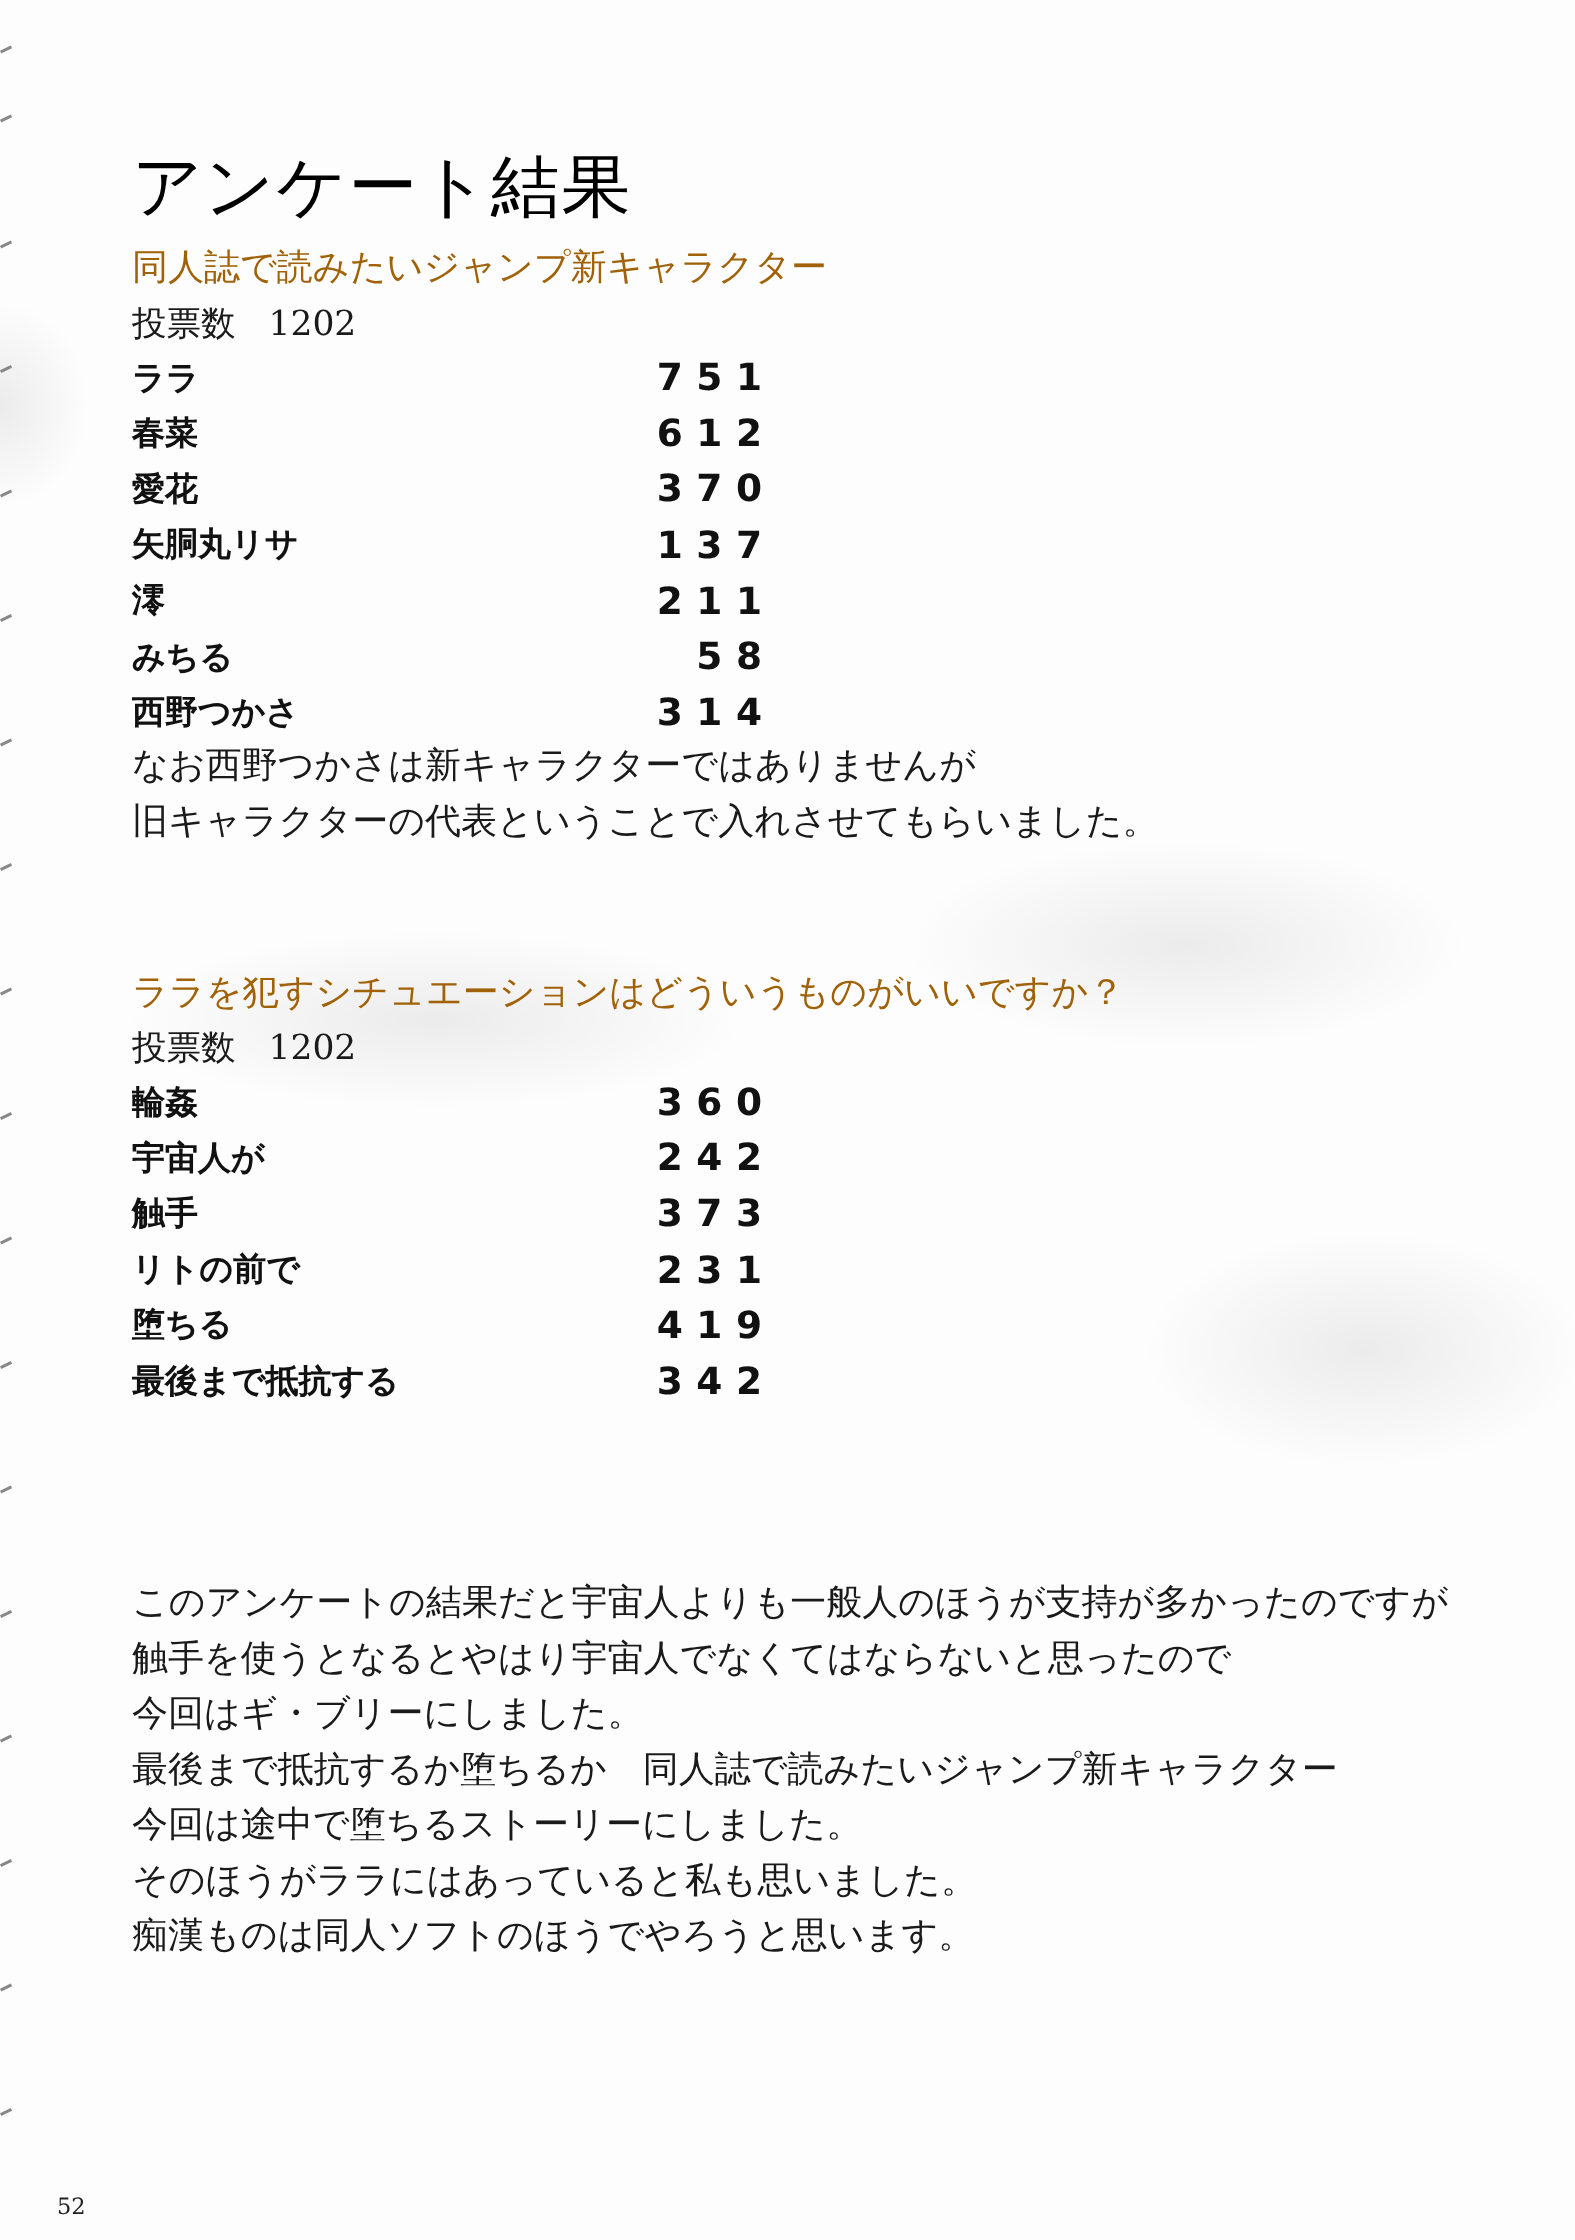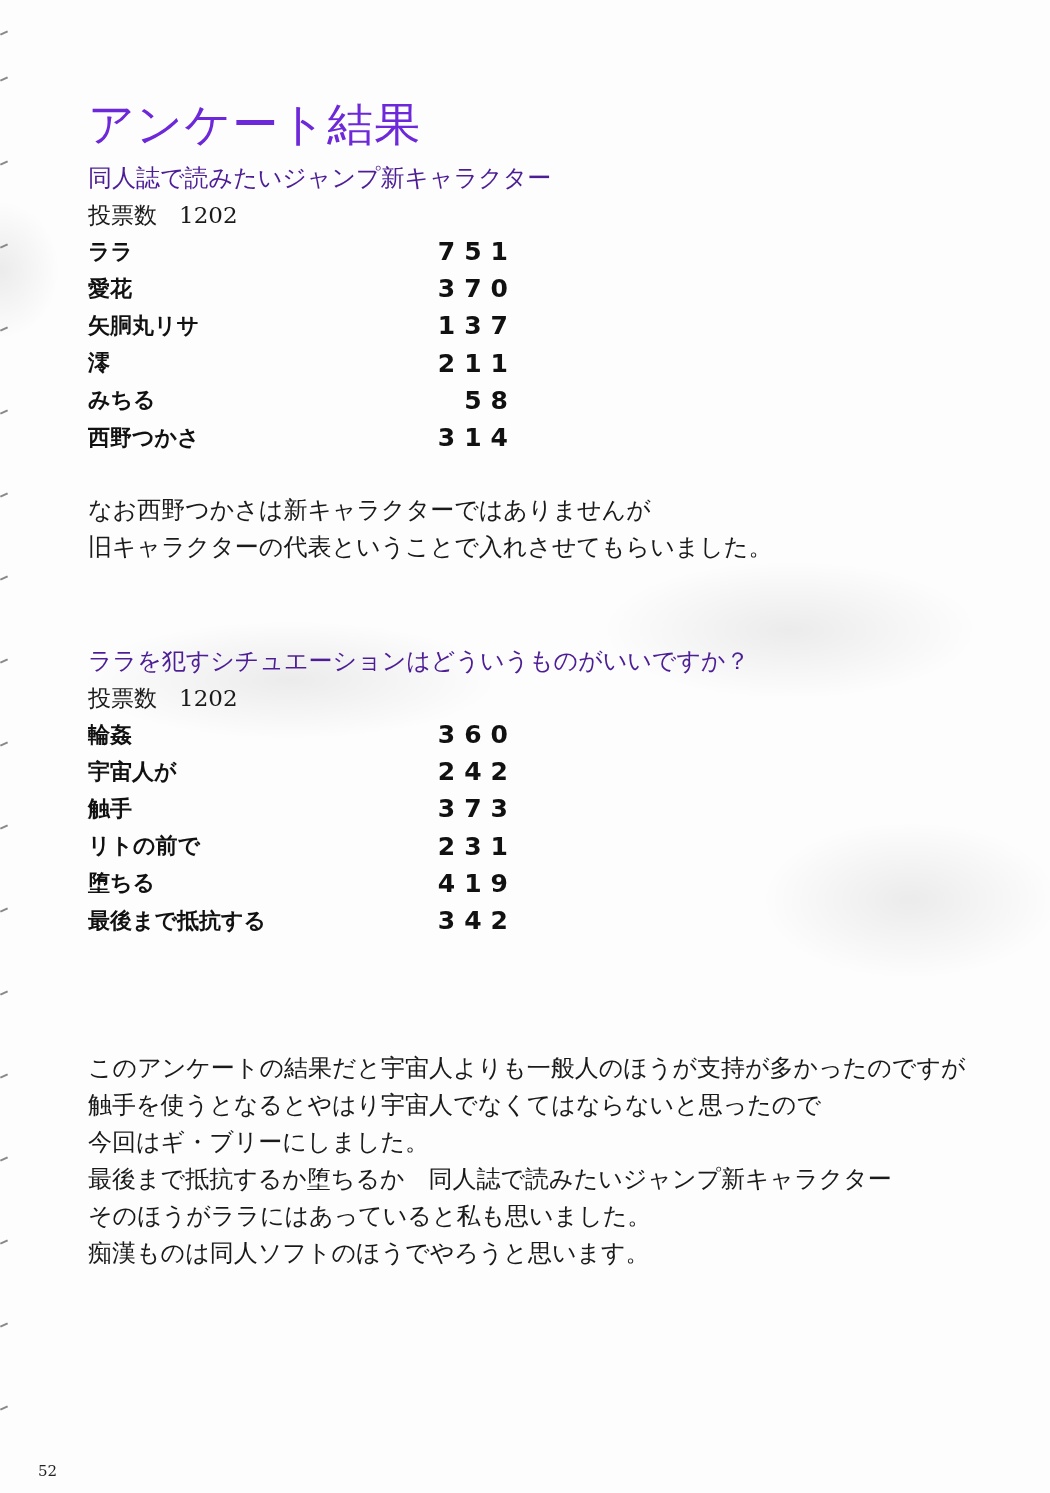--- a/index.html
+++ b/index.html
@@ -22,7 +22,7 @@
     position: absolute; left: 88px; top: 94px;
     font-size: 46px; font-weight: normal; letter-spacing: 1px;
     font-family: "DejaVu Serif", "Liberation Serif", serif;
-    color: #6d28d9;
+    color: #000000;
   }
   .survey-heading {
     position: absolute; left: 88px;

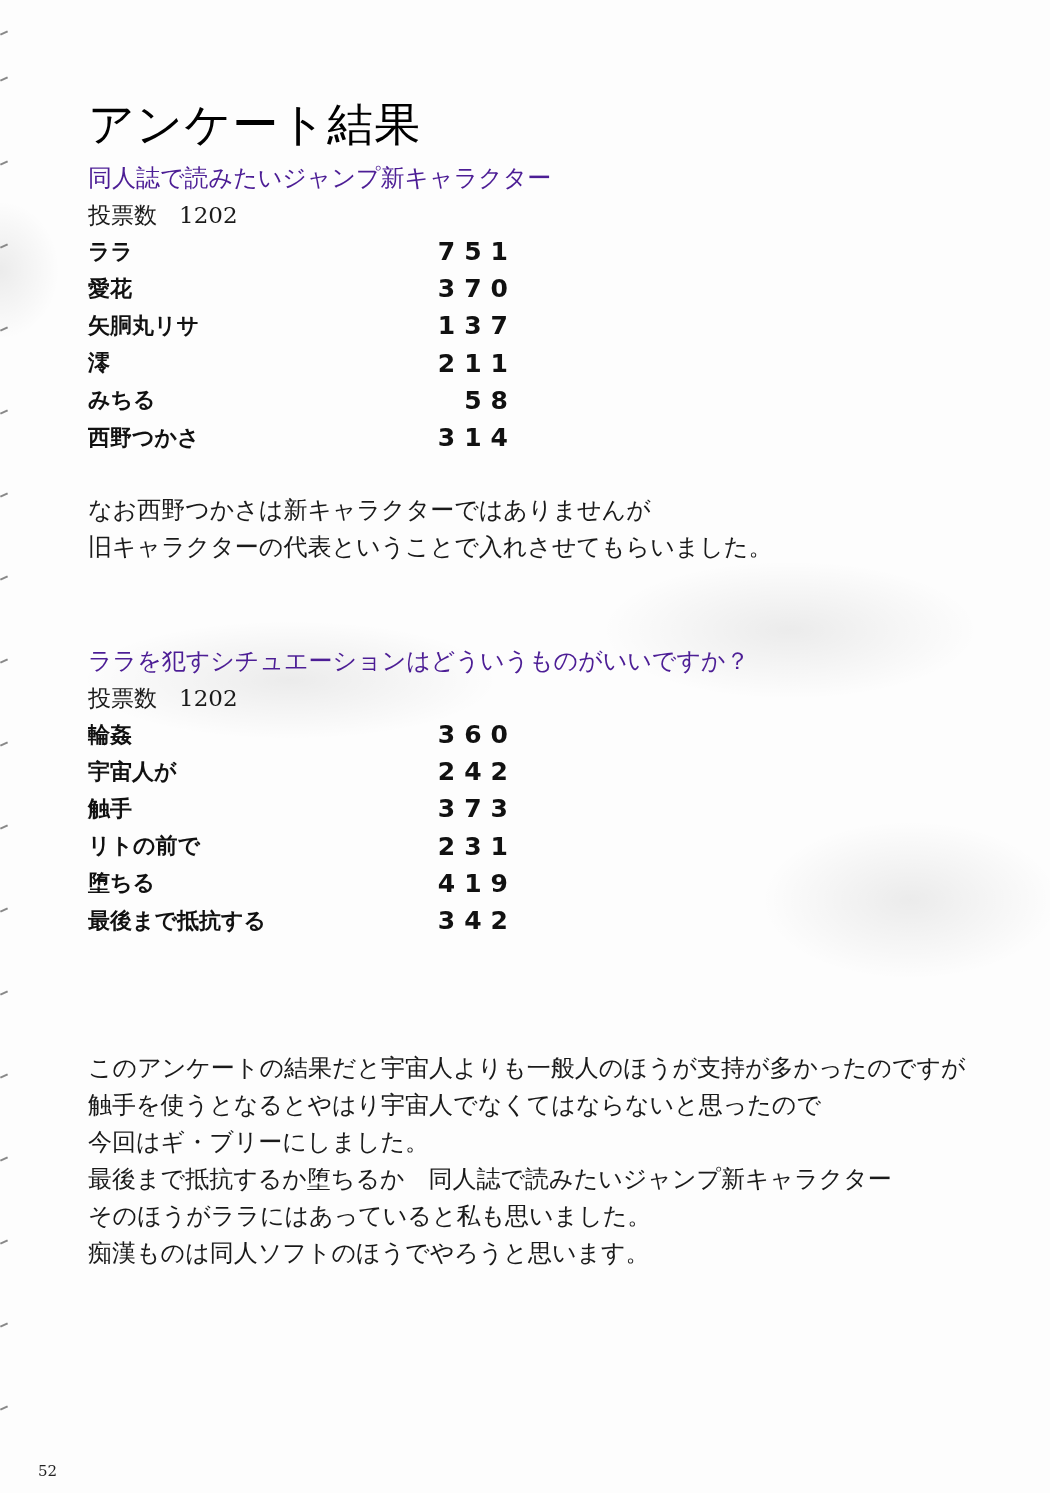--- a/index.html
+++ b/index.html
@@ -27,7 +27,7 @@
   .survey-heading {
     position: absolute; left: 88px;
     font-size: 24px; font-family: "DejaVu Sans", "Liberation Sans", sans-serif;
-    color: #4c1d95;
+    color: #a16207;
   }
   .survey-heading.serif { font-family: "DejaVu Serif", "Liberation Serif", serif; }
   .vote-count {

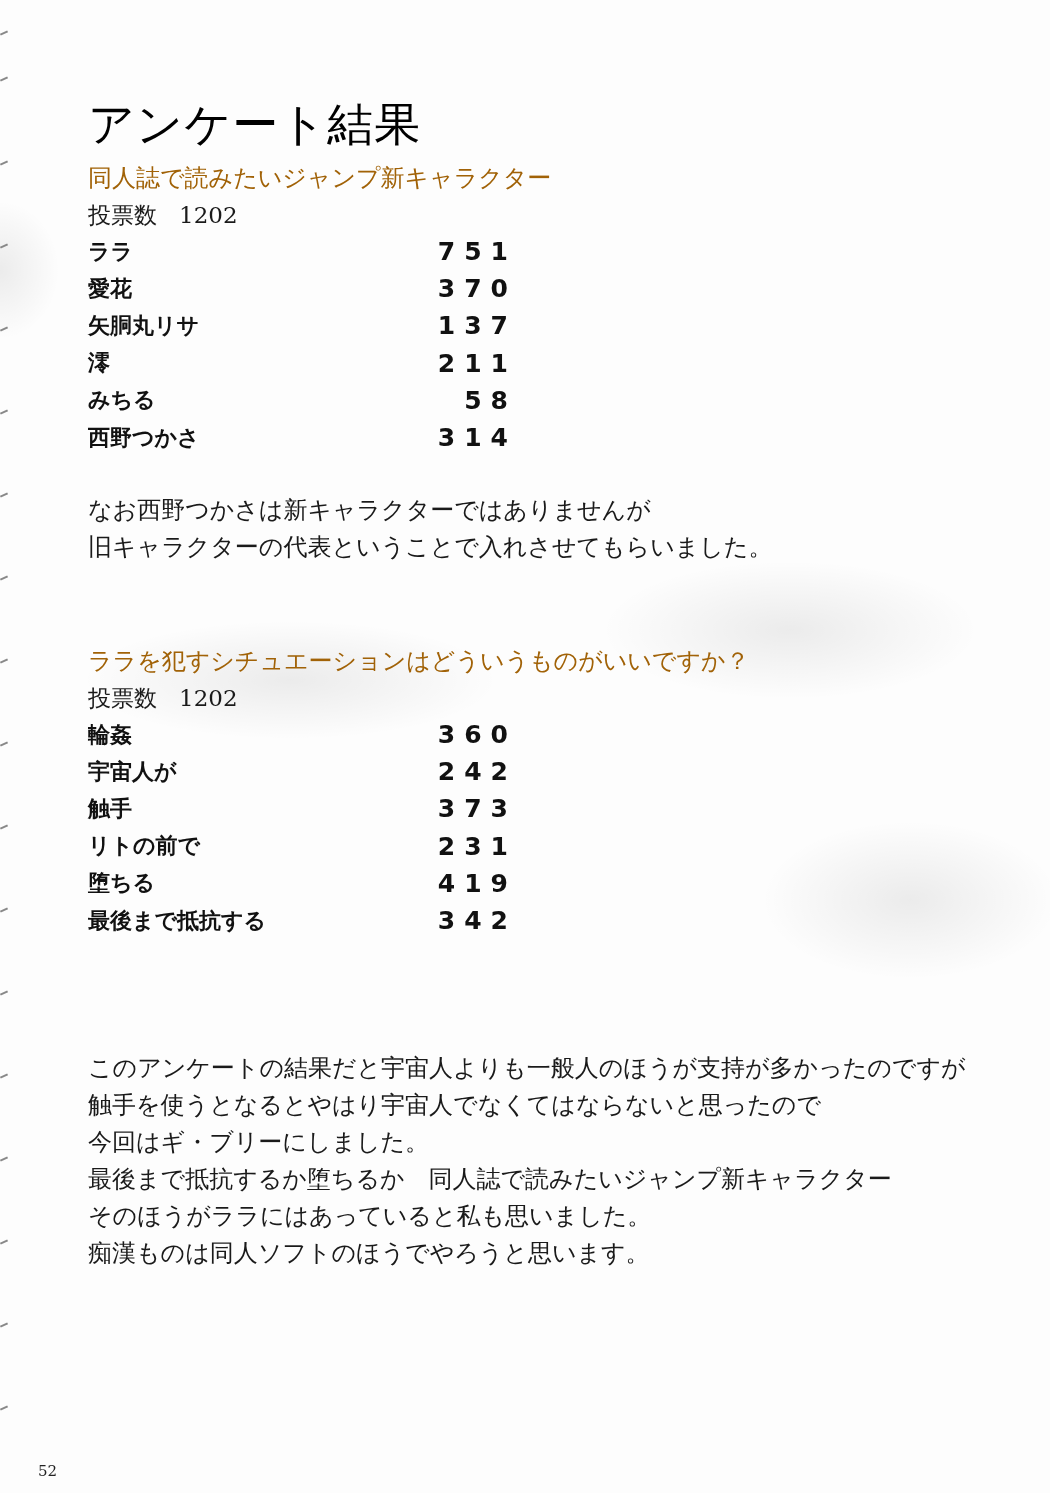--- a/index.html
+++ b/index.html
@@ -95,6 +95,10 @@
         <span class="val">751</span>
       </div>
     <div class="row">
+        <span>春菜</span>
+        <span class="val">612</span>
+      </div>
+    <div class="row">
         <span>愛花</span>
         <span class="val">370</span>
       </div>

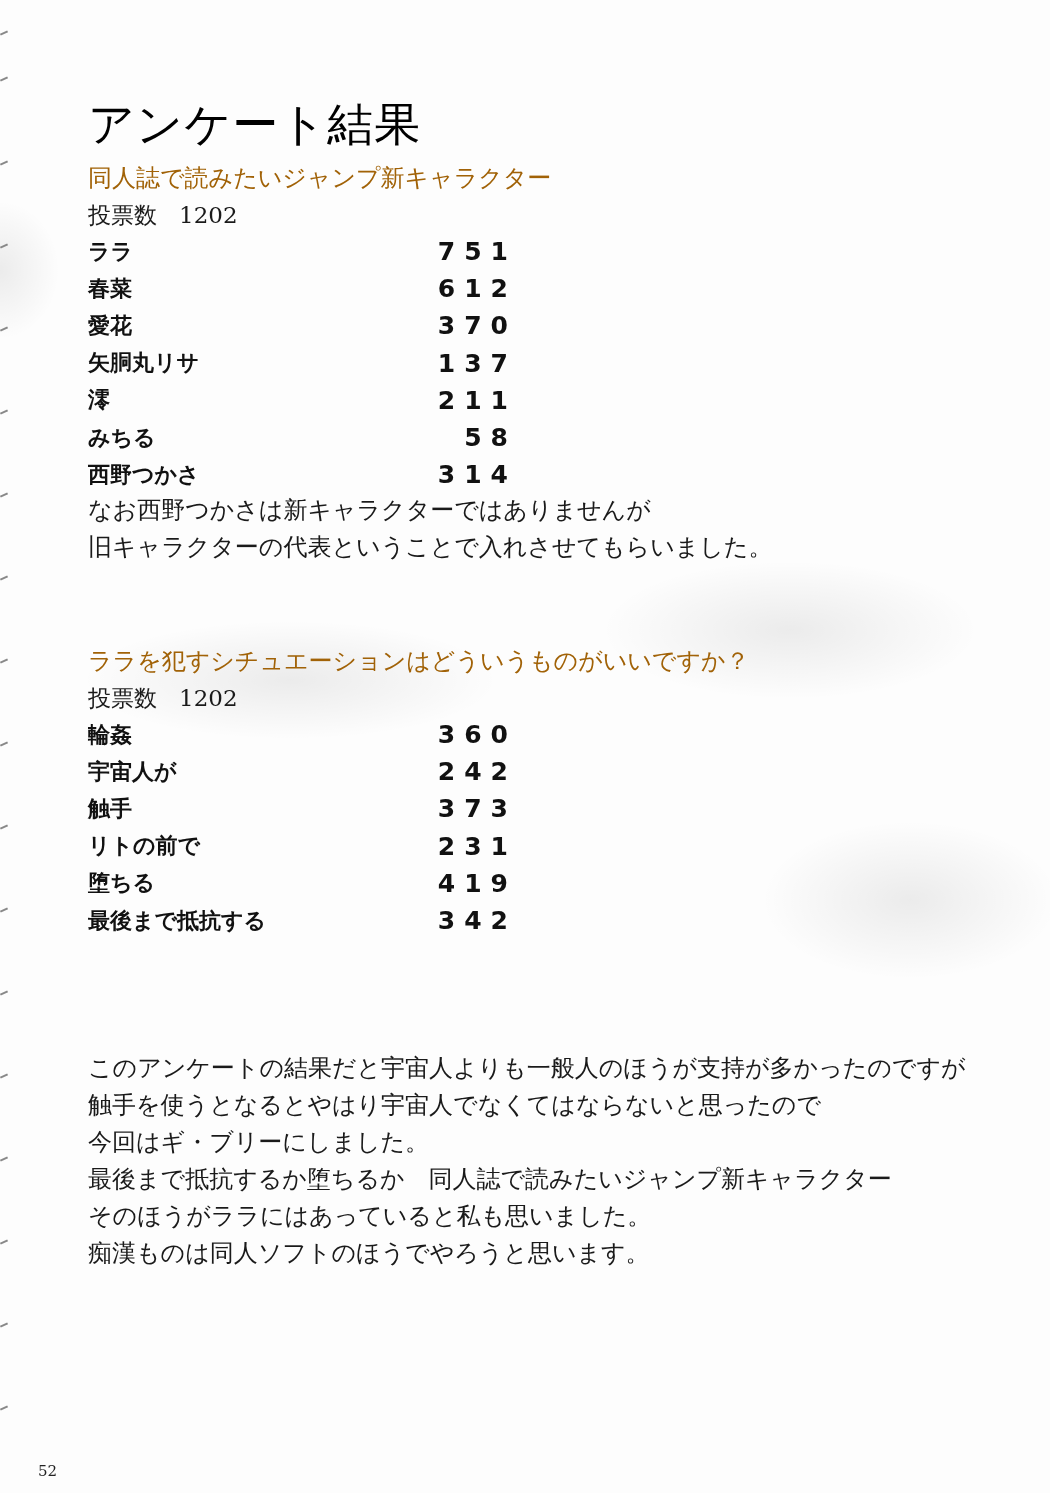--- a/index.html
+++ b/index.html
@@ -163,6 +163,7 @@
   <p>触手を使うとなるとやはり宇宙人でなくてはならないと思ったので</p>
   <p>今回はギ・ブリーにしました。</p>
   <p>最後まで抵抗するか堕ちるか　同人誌で読みたいジャンプ新キャラクター</p>
+  <p>今回は途中で堕ちるストーリーにしました。</p>
   <p>そのほうがララにはあっていると私も思いました。</p>
   <p>痴漢ものは同人ソフトのほうでやろうと思います。</p>
 </div>

